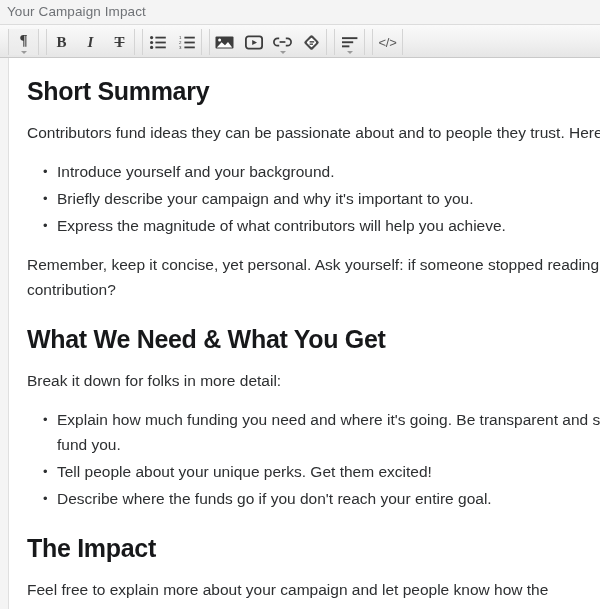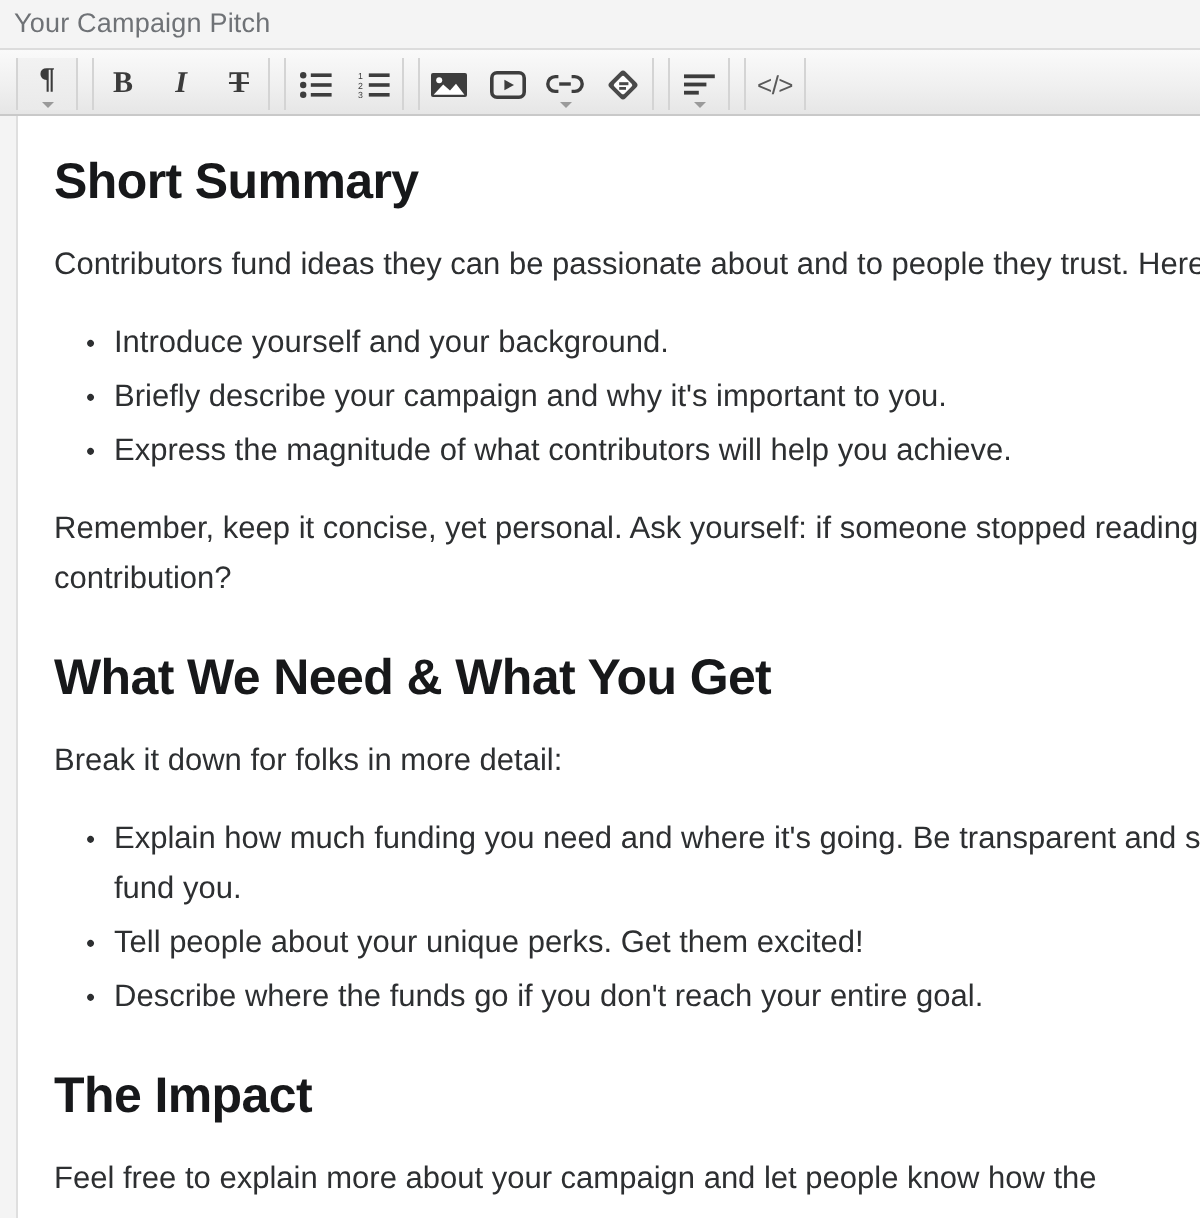--- a/index.html
+++ b/index.html
@@ -216,7 +216,7 @@
 <div class="app">
 
   <div class="field-label-bar">
-    <div class="field-label">Your Campaign Pitch</div>
+    <div class="field-label">Your Campaign Impact</div>
   </div>
 
   <div class="toolbar">

